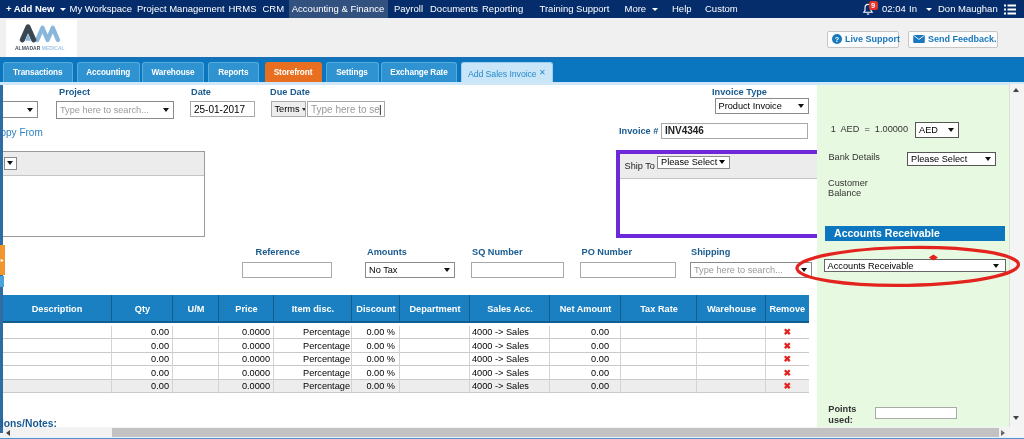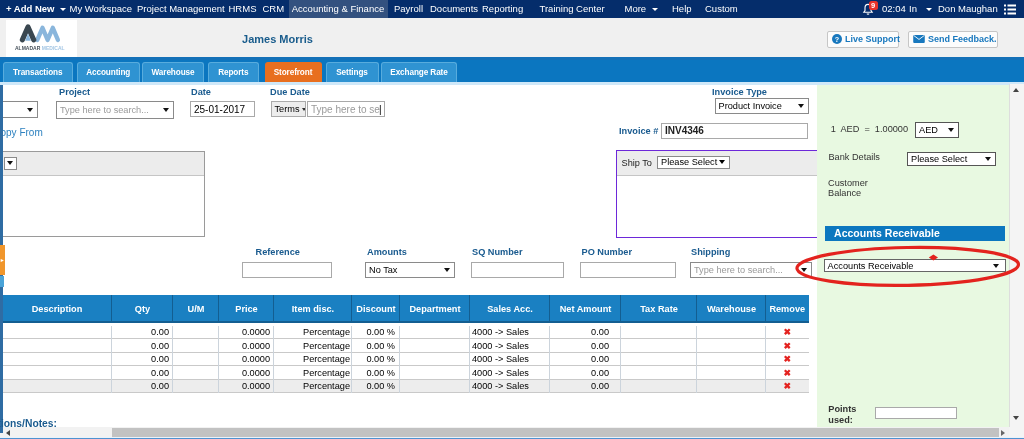--- a/index.html
+++ b/index.html
@@ -47,7 +47,7 @@
   <div class="it" style="left:394px;">Payroll</div>
   <div class="it" style="left:430px;">Documents</div>
   <div class="it" style="left:482px;">Reporting</div>
-  <div class="it" style="left:539.5px;">Training Center</div>
+  <div class="it" style="left:539.5px;">Training Support</div>
   <div class="it" style="left:624.5px;">More <span class="caret"></span></div>
   <div class="it" style="left:672px;">Help</div>
   <div class="it" style="left:705px;">Custom</div>

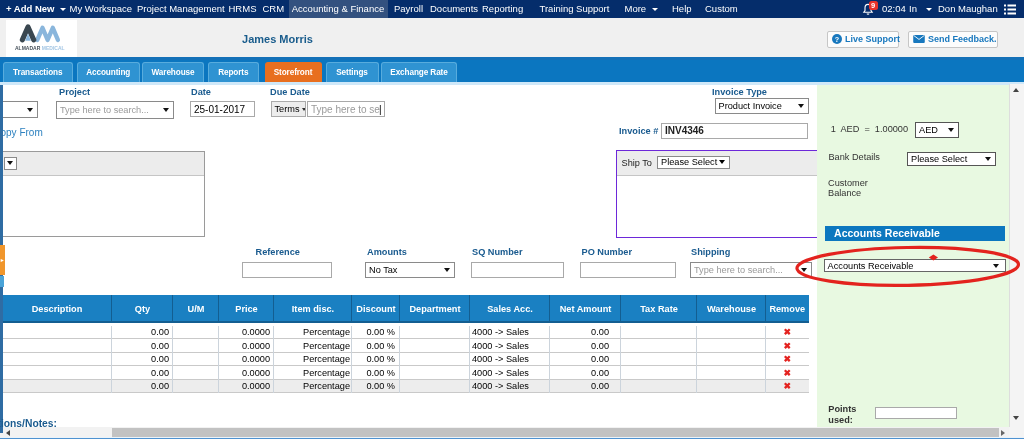--- a/index.html
+++ b/index.html
@@ -88,7 +88,6 @@
       <text x="35.8" y="30.1" font-size="5" font-weight="bold" fill="#a3c6e4" font-family="Liberation Sans">MEDICAL</text>
     </svg>
   </div>
-  <div id="jm">James Morris</div>
   <div class="hbtn" style="left:827px;width:72px;">
     <svg width="10" height="10" viewBox="0 0 11 11" style="vertical-align:-2px;margin-right:3px;">
         <circle cx="5.5" cy="5.5" r="5.5" fill="#1878be"></circle>

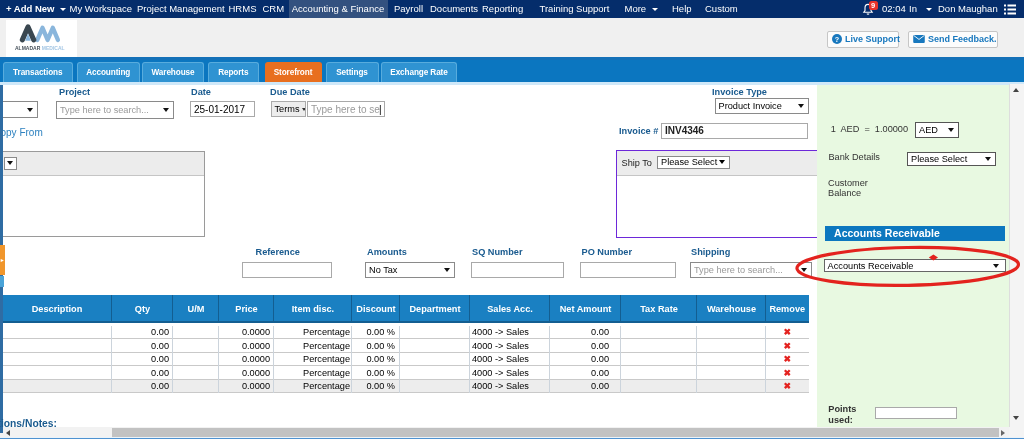--- a/index.html
+++ b/index.html
@@ -109,6 +109,7 @@
   <div class="tab orange" style="left:264.5px;width:57px;">Storefront</div>
   <div class="tab" style="left:325.5px;width:53px;">Settings</div>
   <div class="tab" style="left:381px;width:76px;">Exchange Rate</div>
+  <div class="tab active" style="left:460.5px;width:92.5px;">Add Sales Invoice <span style="font-size:8px;vertical-align:1.5px;">✕</span></div>
 </div>
 <div id="subline"></div>
 

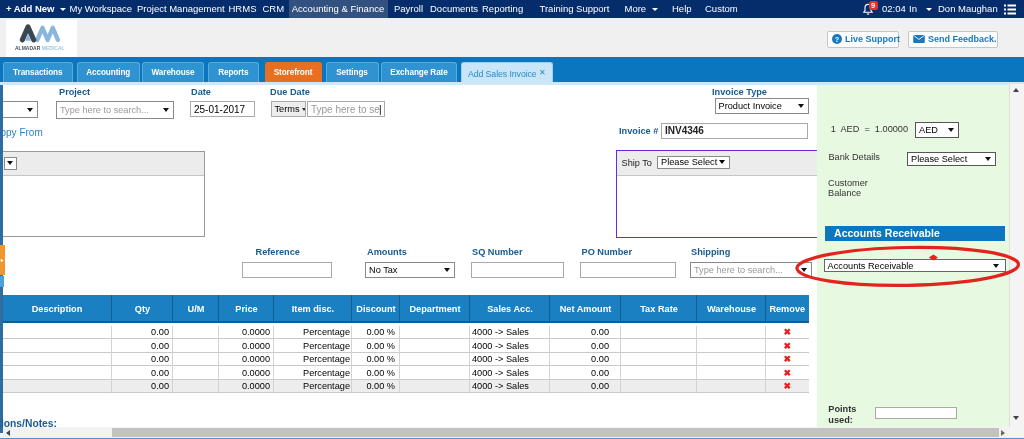--- a/index.html
+++ b/index.html
@@ -148,7 +148,7 @@
     <span class="ar" style="right:3px;"></span>
   </div>
 
-<div class="abs" style="left:615.5px;top:150px;width:232px;height:87.5px;border:1px solid #6d28d9;background:#fff;">
+<div class="abs" style="left:615.5px;top:150px;width:232px;height:87.5px;border:4px solid #6d28d9;background:#fff;">
   <div style="height:24.5px;background:#ececec;border-bottom:1px solid #c5c5c5;font-size:9.2px;color:#222;line-height:24px;padding-left:5px;">Ship To</div>
 </div>
 <div class="sel" style="left:657px;top:156px;width:73px;height:12.5px;">Please Select<span class="ar" style="border-top-color:#000;"></span></div>

